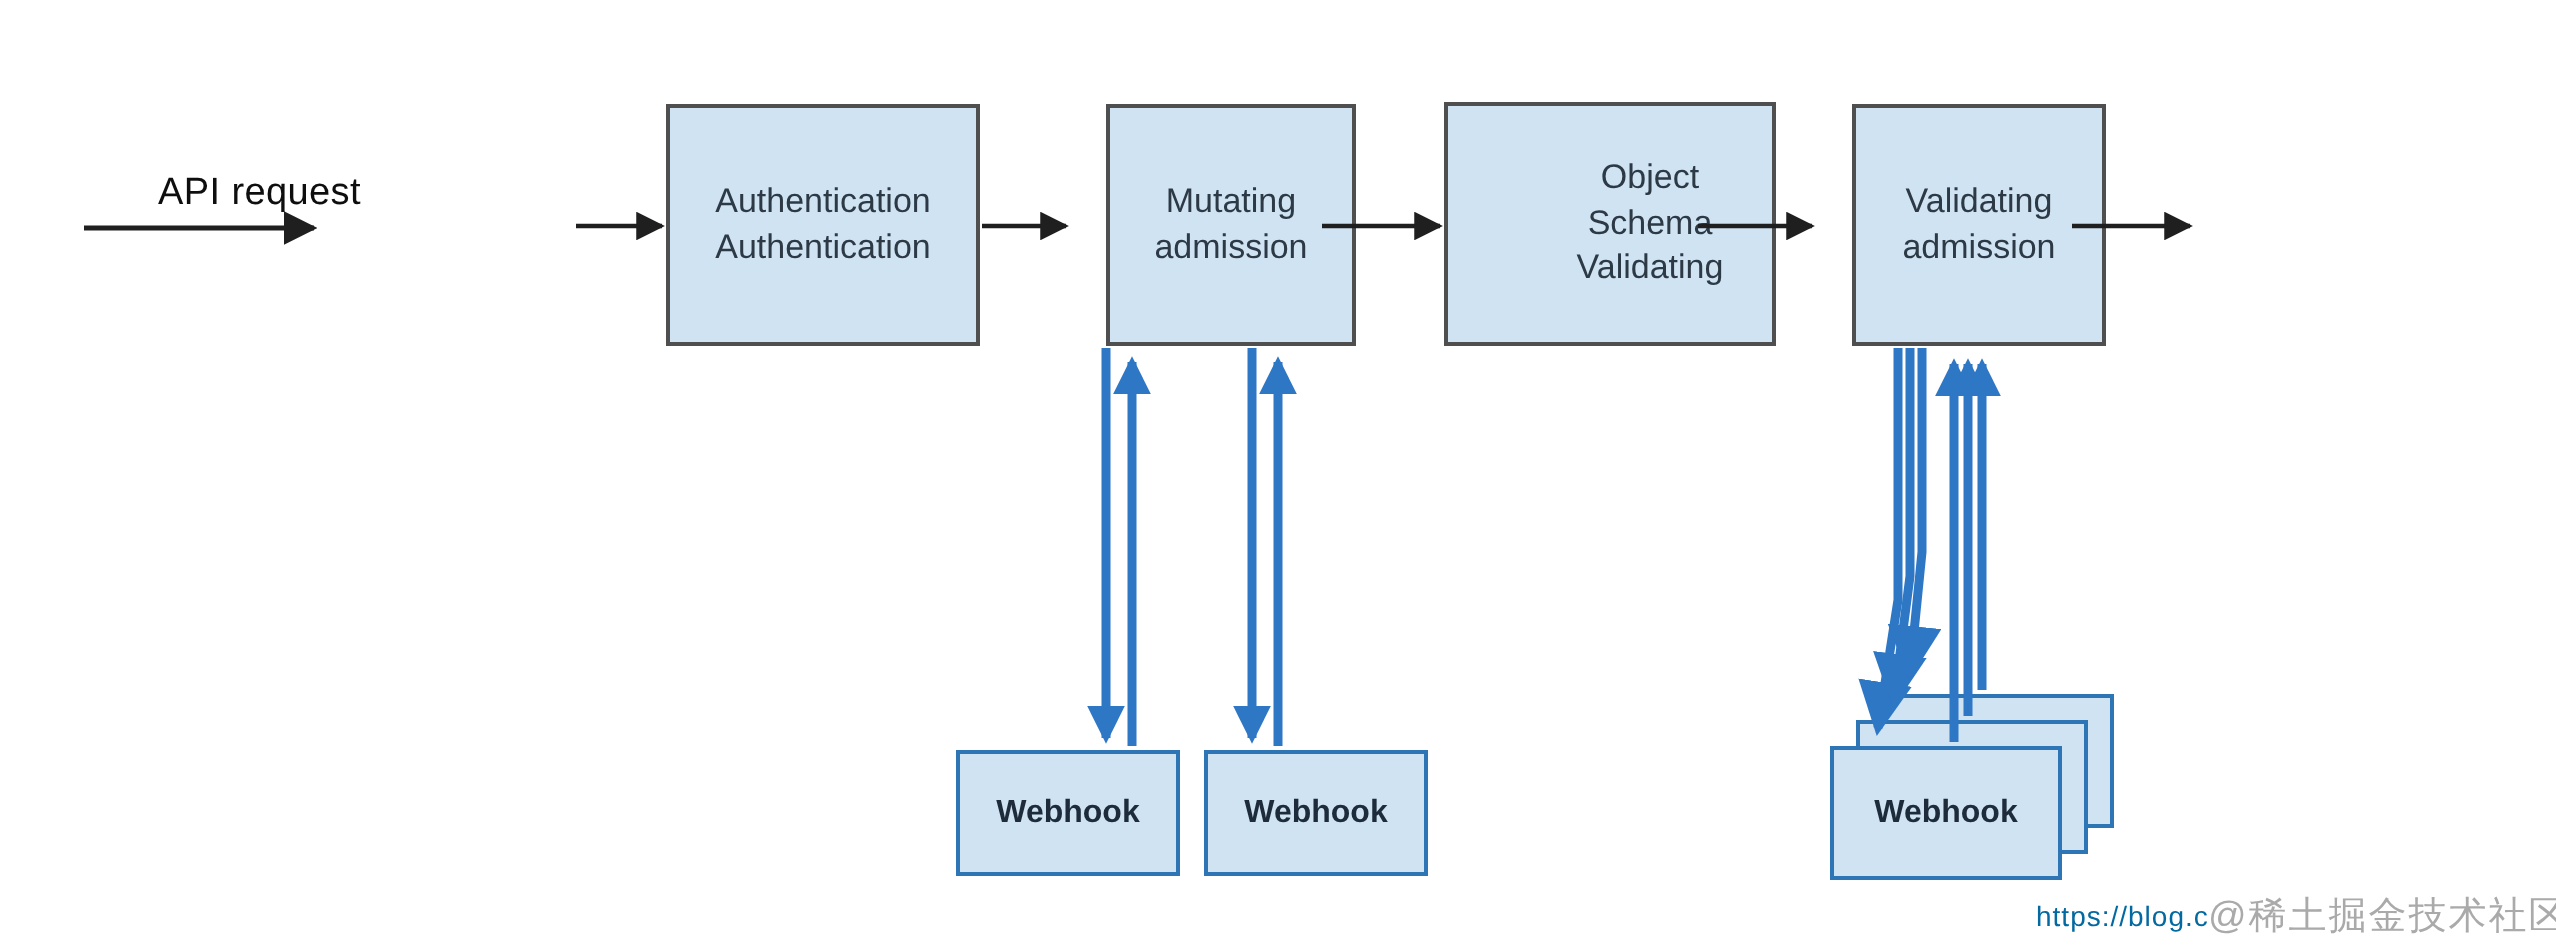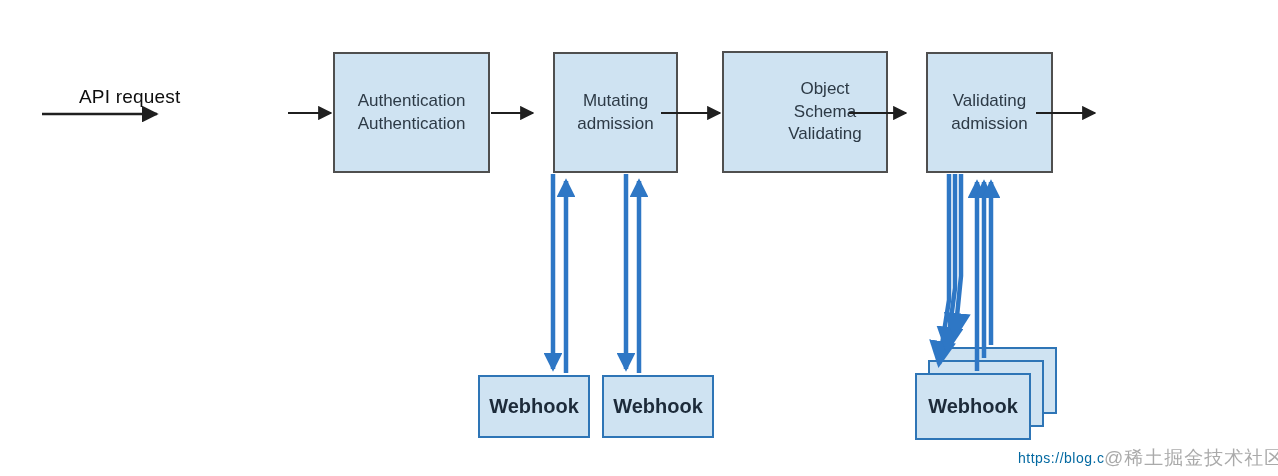--- a/index.html
+++ b/index.html
@@ -34,7 +34,7 @@
     background:#cfe3f2;
     border:2px solid #2e75b6;
     display:flex;align-items:center;justify-content:center;
-    font-size:20px;font-weight:bold;
+    font-size:16px;font-weight:bold;
     color:#1d2b3a;
   }
   #webhook-mutating-1{left:478px;top:375px;width:108px;height:59px;}

